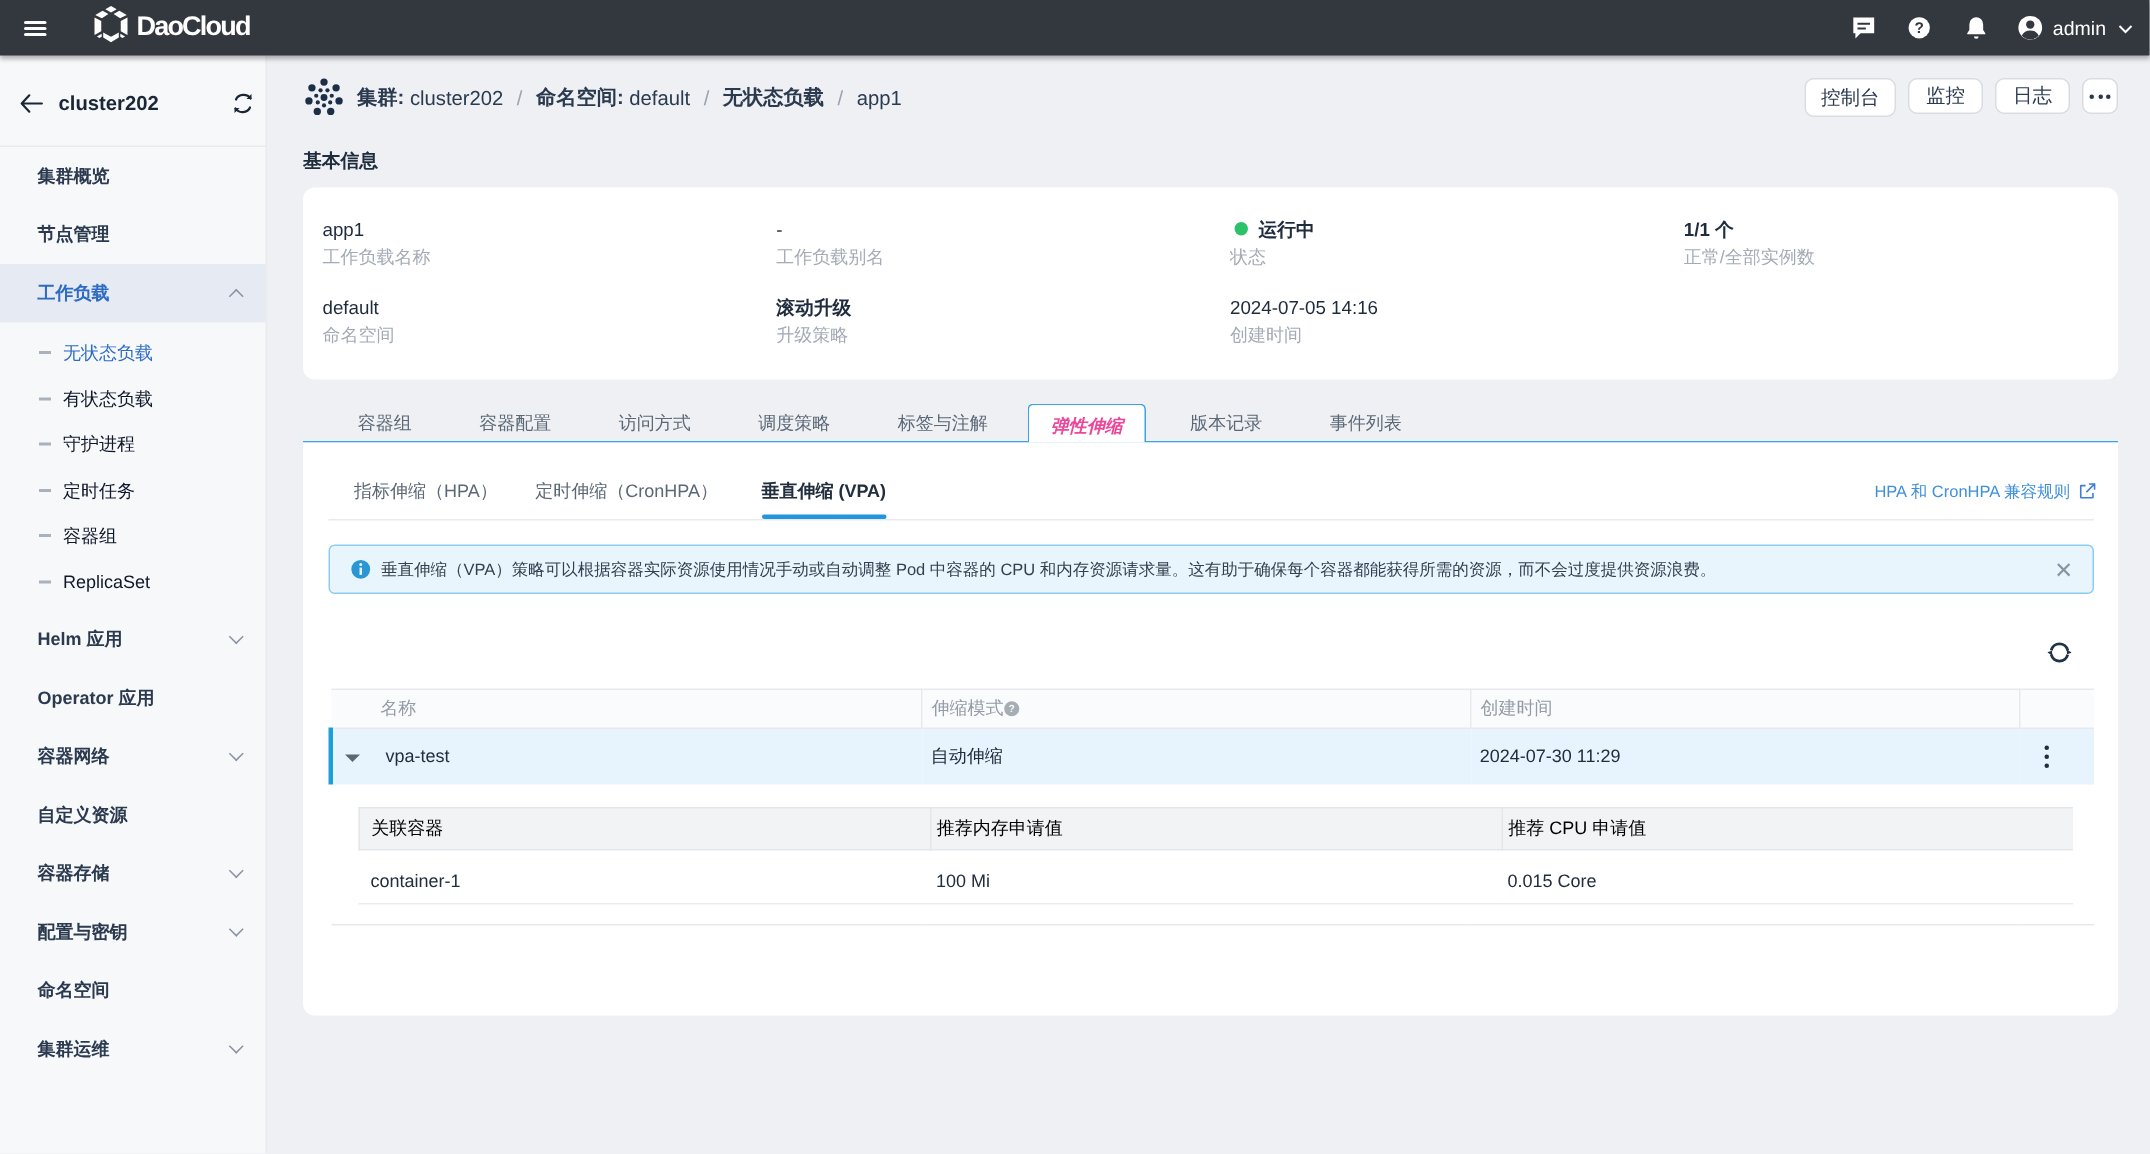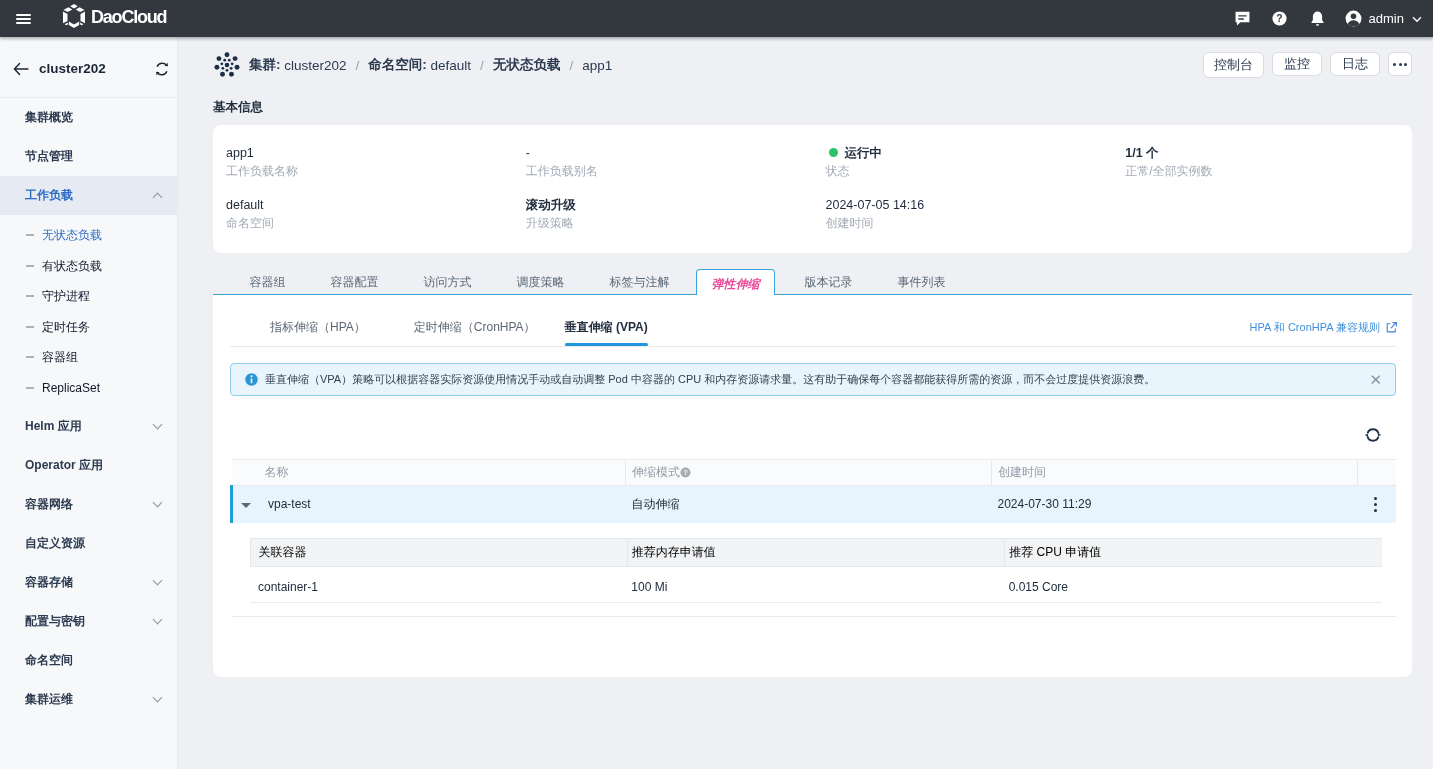--- a/index.html
+++ b/index.html
@@ -17,7 +17,7 @@
 .admin { color:#fff; font-size:13px; margin:0 5px 0 1px; }
 
 
-.wrap { position:absolute; top:37px; left:0; right:0; bottom:0; display:flex;gap:11px; }
+.wrap { position:absolute; top:37px; left:0; right:0; bottom:0; display:flex; }
 .sidebar { width:178px; background:#f7f8fa; border-right:1px solid #e8eaee; flex-shrink:0; }
 .main { flex:1; background:#eef0f4; position:relative; }
 

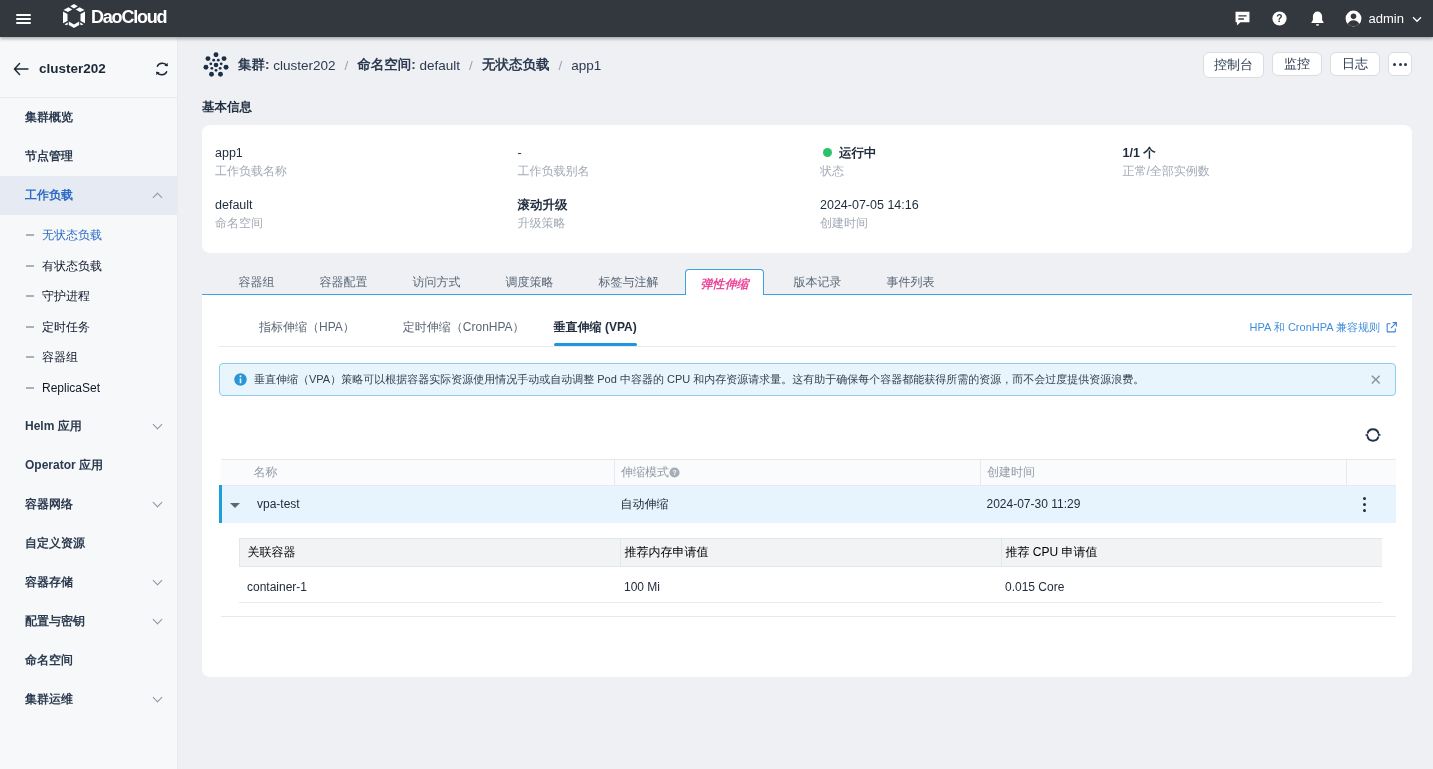--- a/index.html
+++ b/index.html
@@ -65,7 +65,7 @@
 
 .subtabbar { display:flex; align-items:center; height:52px; padding:13px 14px 0 34px; position:relative; }
 .subtabbar:after { content:""; position:absolute; left:17px; right:16px; bottom:0; height:1px; background:#e7e9ed; }
-.subtab { font-size:12px; color:#5c6876; margin-right:25px; height:39px; display:flex; align-items:center; position:relative;margin-left:23px; }
+.subtab { font-size:12px; color:#5c6876; margin-right:25px; height:39px; display:flex; align-items:center; position:relative; }
 .subtab.active { font-weight:bold; color:#222e3e; margin-left:4px; }
 .subtab.active:after { content:""; position:absolute; left:0; right:0; bottom:1px; height:3px; border-radius:2px; background:#2196dd; }
 .hpa-link { margin-left:auto; font-size:11px; color:#3f8fdb; display:flex; align-items:center; }

